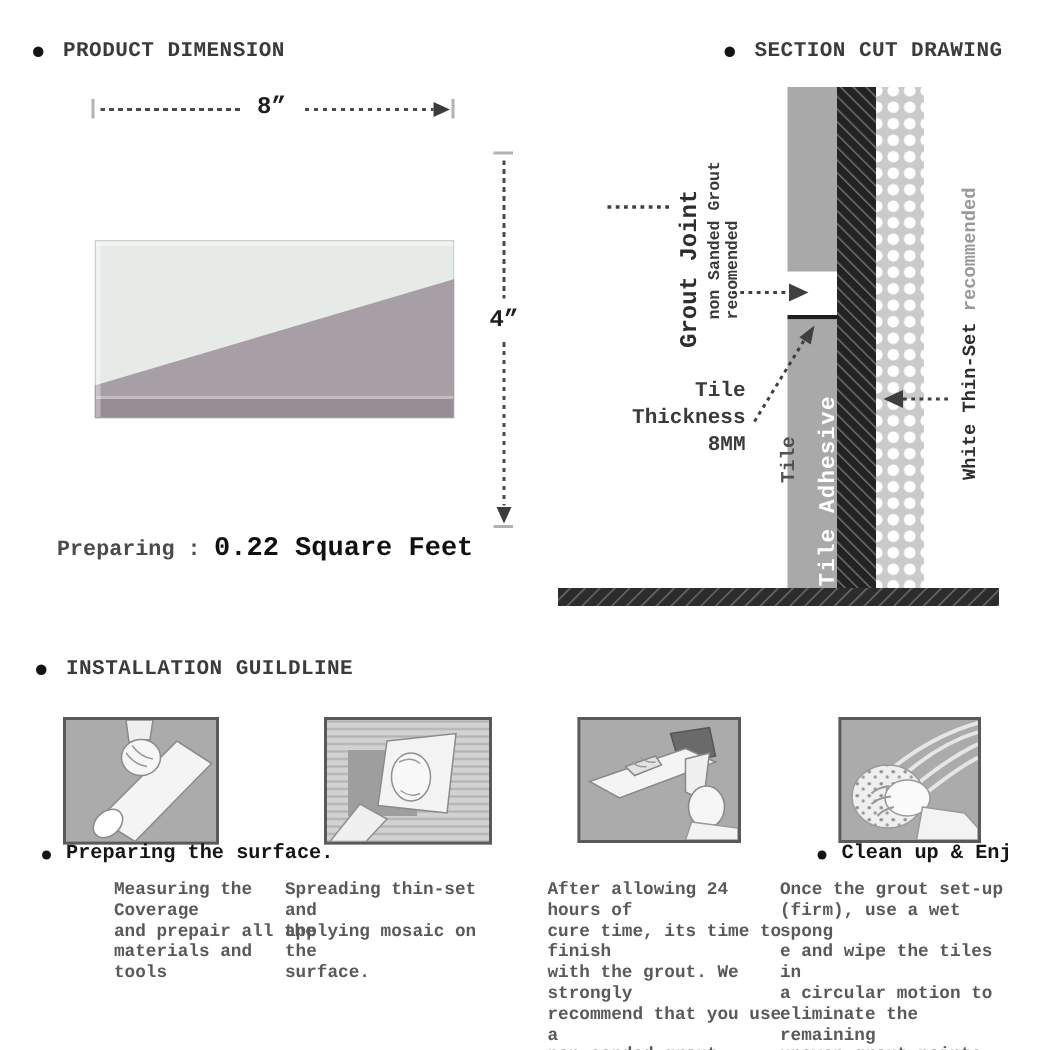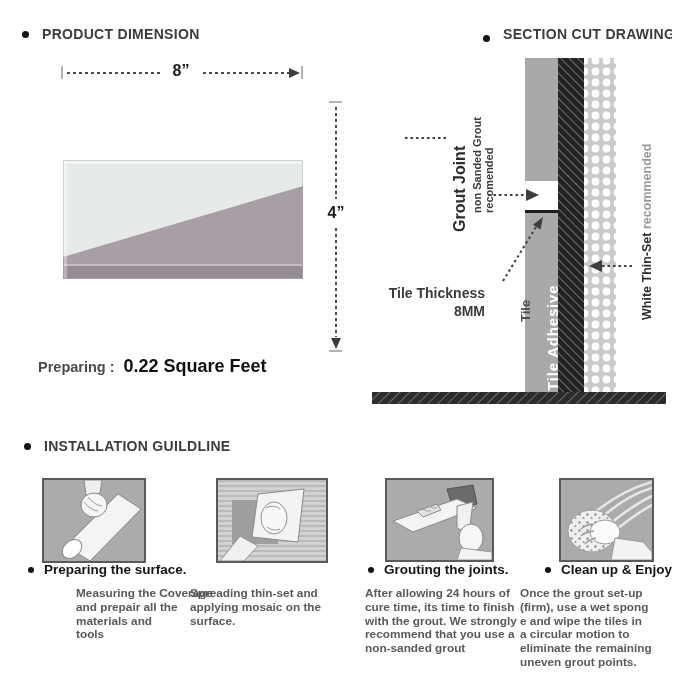--- a/index.html
+++ b/index.html
@@ -4,7 +4,7 @@
 <style>
   html,body{margin:0;padding:0;background:#fff;}
   .canvas{position:relative;width:672px;height:700px;background:#fff;overflow:hidden;
-          font-family:Liberation Sans, sans-serif;}
+          font-family:Liberation Mono, monospace;}
   .abs{position:absolute;}
   
   .heading{position:absolute;display:flex;align-items:center;gap:13px;}

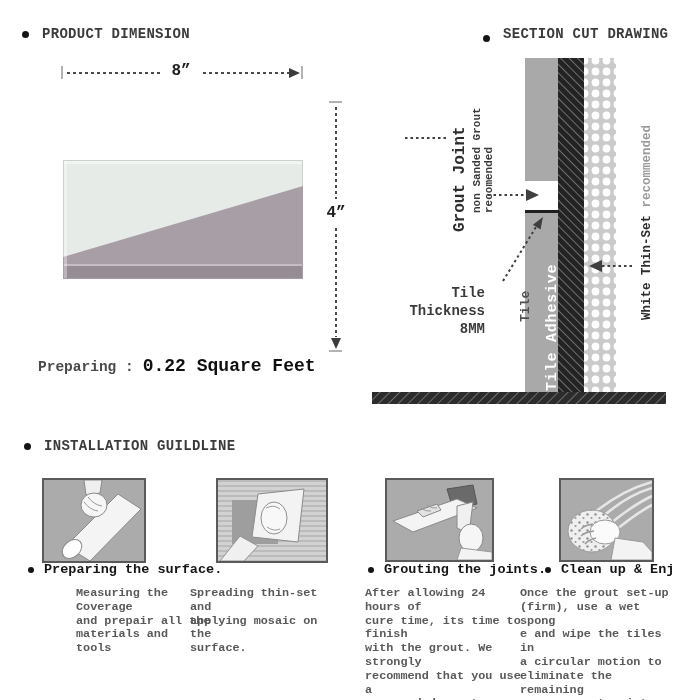--- a/index.html
+++ b/index.html
@@ -78,7 +78,7 @@
     <span class="cov-value">0.22 Square Feet</span>
   </div>
 
-  <div class="heading" style="left:483px;top:26px;align-items:flex-end;">
+  <div class="heading" style="left:483px;top:26px;">
     <span class="bullet"></span>
     <span class="heading-text">SECTION CUT DRAWING</span>
   </div>

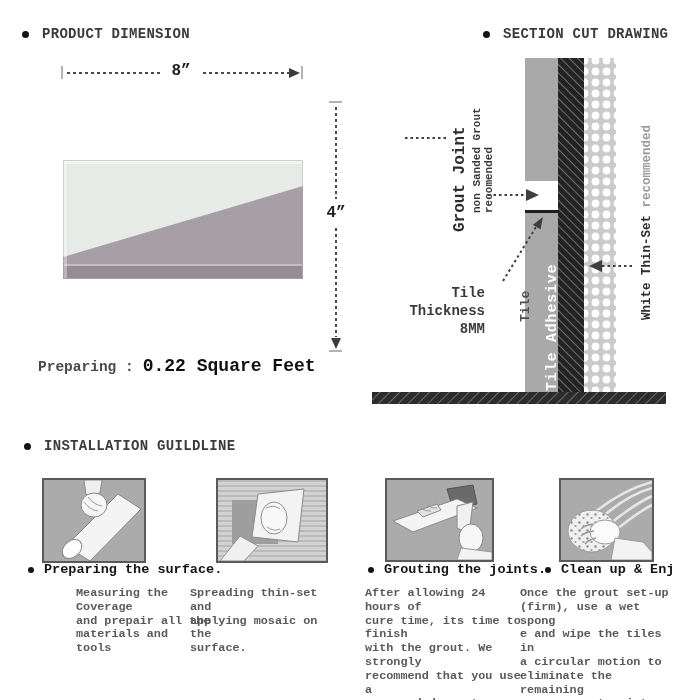--- a/index.html
+++ b/index.html
@@ -131,7 +131,7 @@
     <span class="thinset-gray">recommended</span>
   </div>
 
-  <div class="thickness-block" style="left:373px;top:252px;width:112px;margin-top:32px;">
+  <div class="thickness-block" style="left:385px;top:252px;width:112px;">
     <div>Tile Thickness</div>
     <div>8MM</div>
   </div>

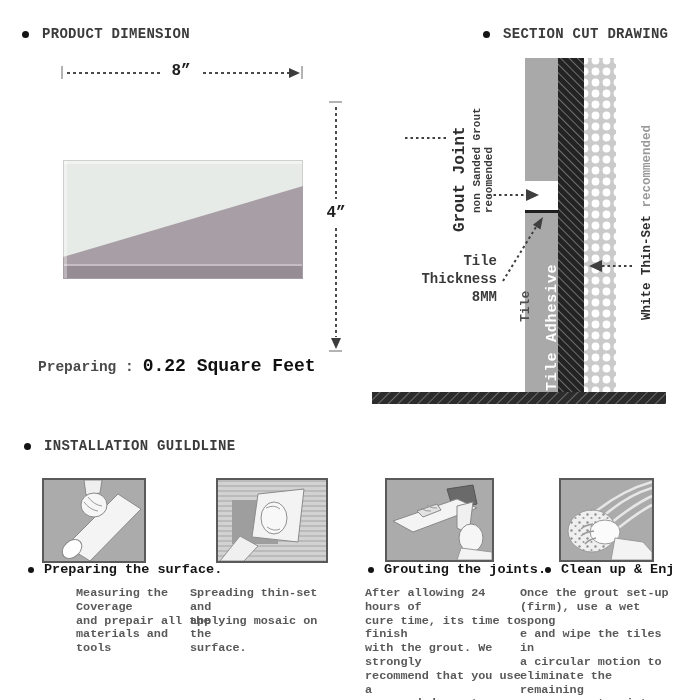--- a/index.html
+++ b/index.html
@@ -198,10 +198,6 @@
   <div class="step-title" style="left:28px;top:562px;">
     <span class="bullet"></span>
     <span class="step-title-text">Preparing the surface.</span>
-  </div>
-  <div class="step-title" style="left:368px;top:562px;">
-    <span class="bullet"></span>
-    <span class="step-title-text">Grouting the joints.</span>
   </div>
   <div class="step-title" style="left:545px;top:562px;">
     <span class="bullet"></span>

